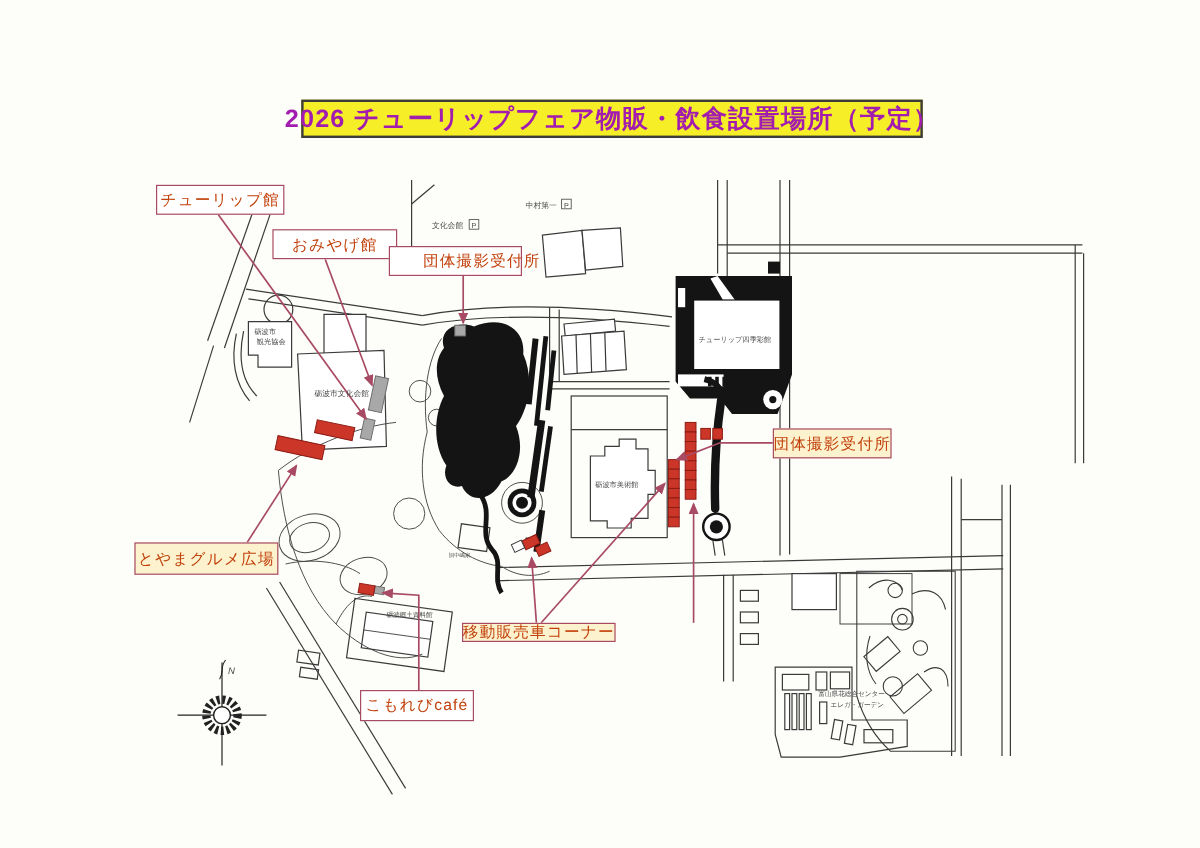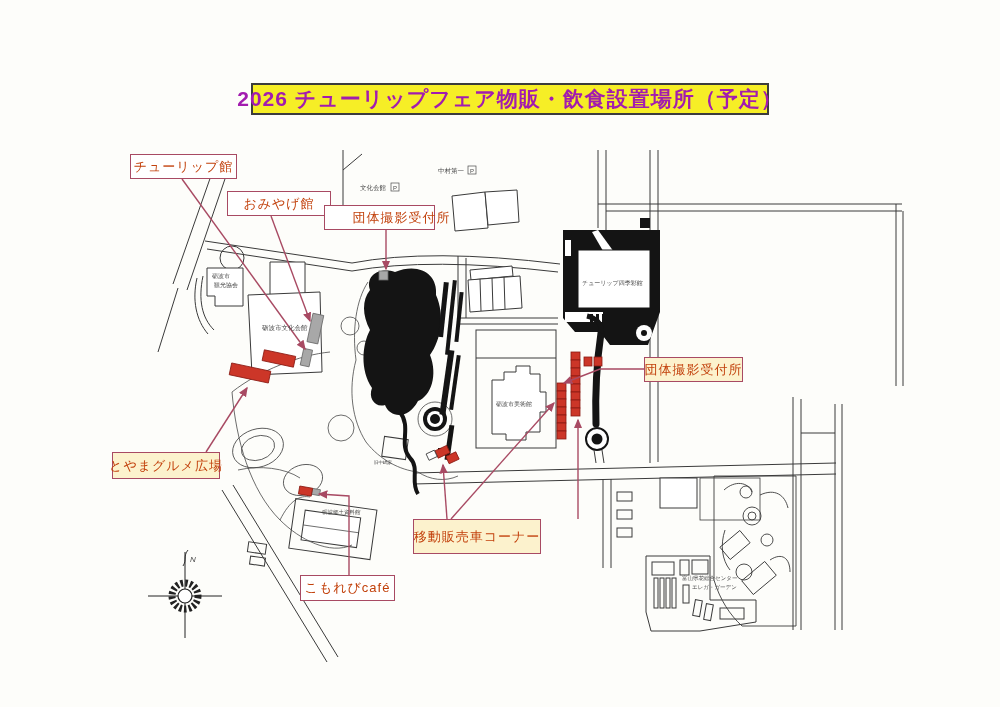--- a/index.html
+++ b/index.html
@@ -289,7 +289,7 @@
 <div class="callout" style="left:227px;top:191px;width:104px;height:25px;">おみやげ館</div>
 <div class="callout" style="left:324px;top:205px;width:111px;height:25px;padding-left:44px;">団体撮影受付所</div>
 <div class="callout cream" style="left:644px;top:357px;width:99px;height:25px;">団体撮影受付所</div>
-<div class="callout cream" style="left:112px;top:452px;width:108px;height:27px;">とやまグルメ広場</div>
+<div class="callout cream" style="left:112px;top:452px;width:120px;height:27px;">とやまグルメ広場</div>
 <div class="callout cream" style="left:385px;top:519px;width:128px;height:35px;margin-left:28px;">移動販売車コーナー</div>
 <div class="callout" style="left:300px;top:575px;width:95px;height:26px;">こもれびcafé</div>
 

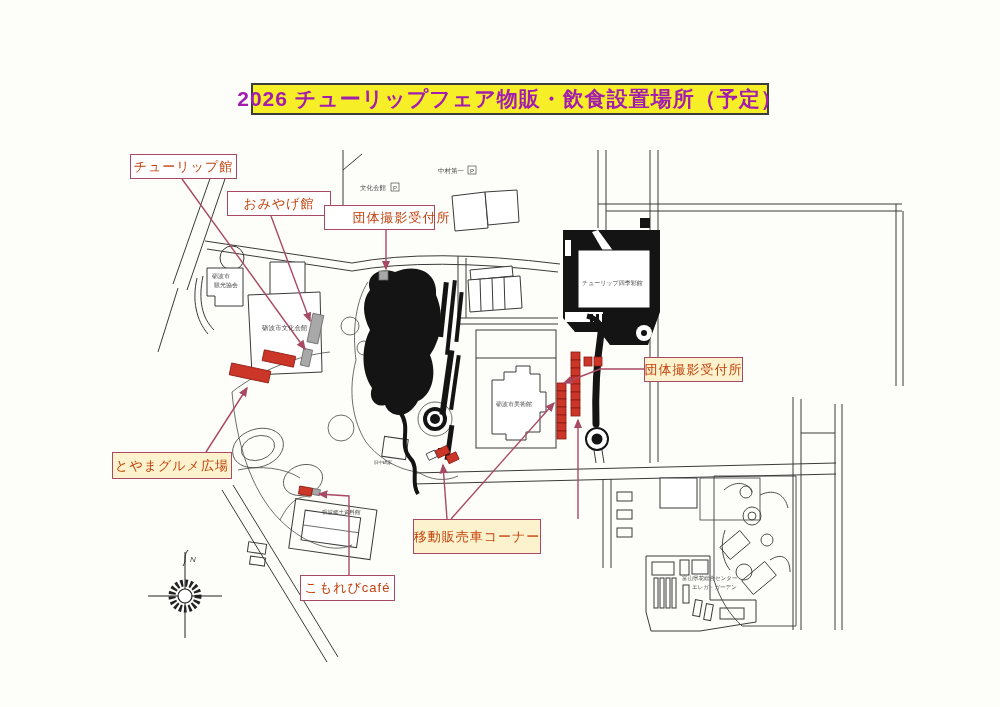--- a/index.html
+++ b/index.html
@@ -290,7 +290,7 @@
 <div class="callout" style="left:324px;top:205px;width:111px;height:25px;padding-left:44px;">団体撮影受付所</div>
 <div class="callout cream" style="left:644px;top:357px;width:99px;height:25px;">団体撮影受付所</div>
 <div class="callout cream" style="left:112px;top:452px;width:120px;height:27px;">とやまグルメ広場</div>
-<div class="callout cream" style="left:385px;top:519px;width:128px;height:35px;margin-left:28px;">移動販売車コーナー</div>
+<div class="callout cream" style="left:385px;top:519px;width:128px;height:16px;">移動販売車コーナー</div>
 <div class="callout" style="left:300px;top:575px;width:95px;height:26px;">こもれびcafé</div>
 
 </div>

